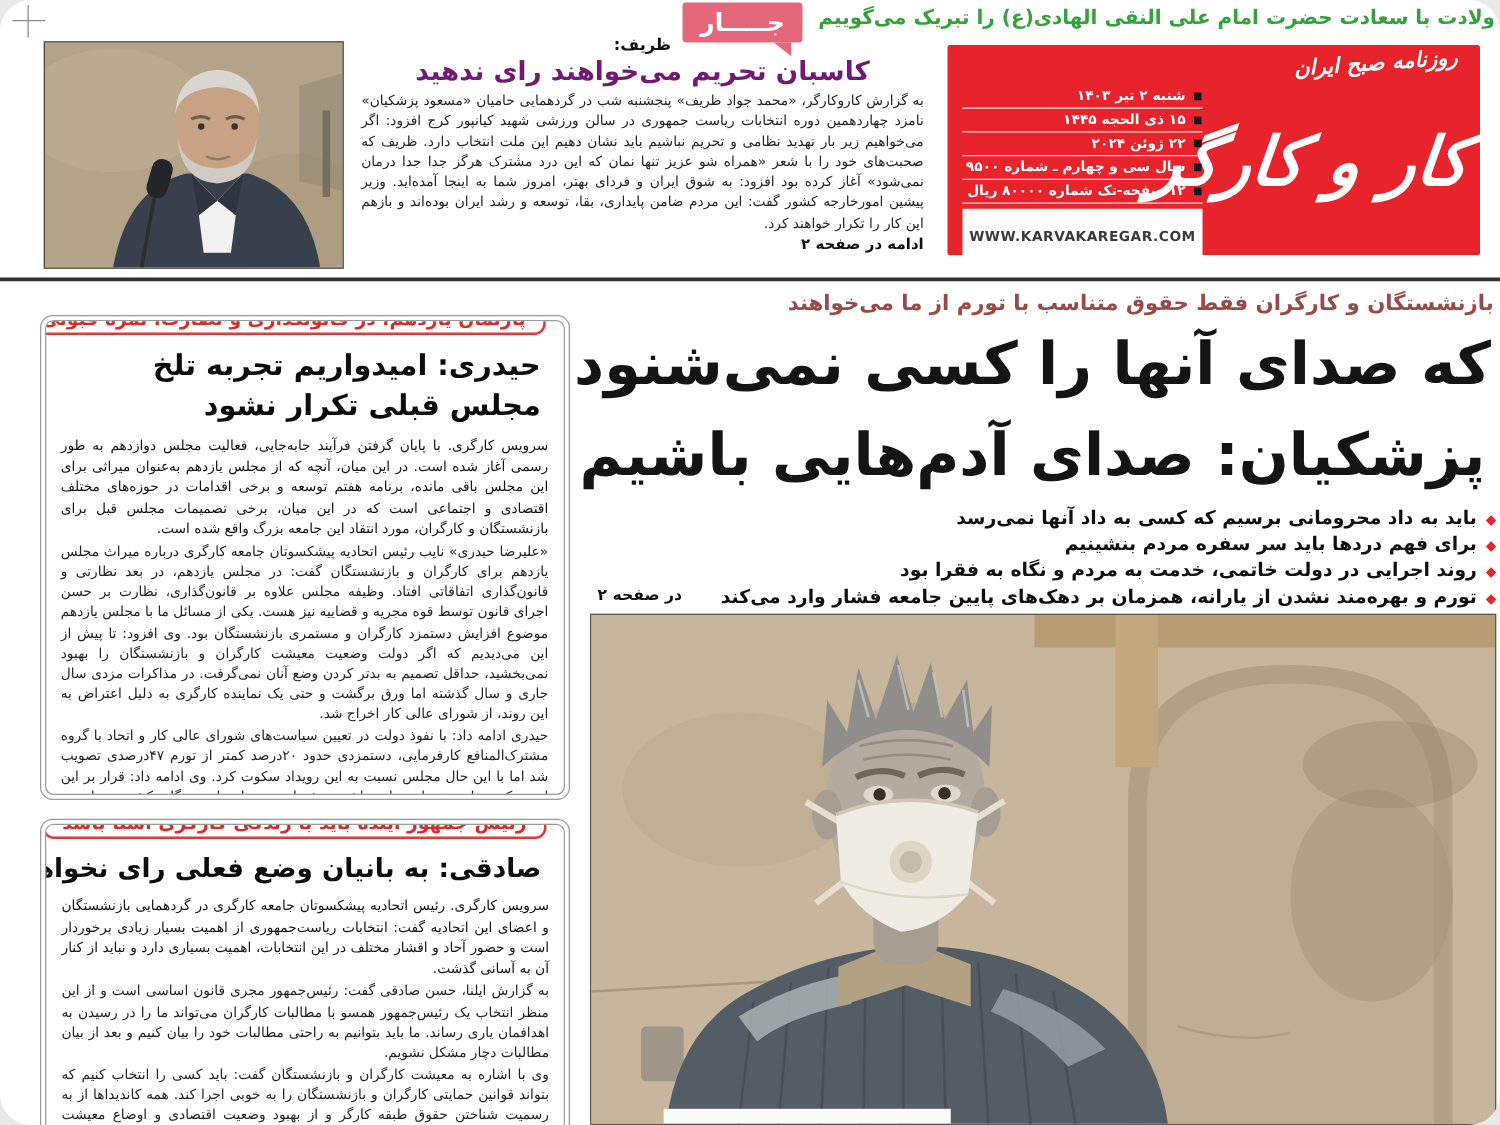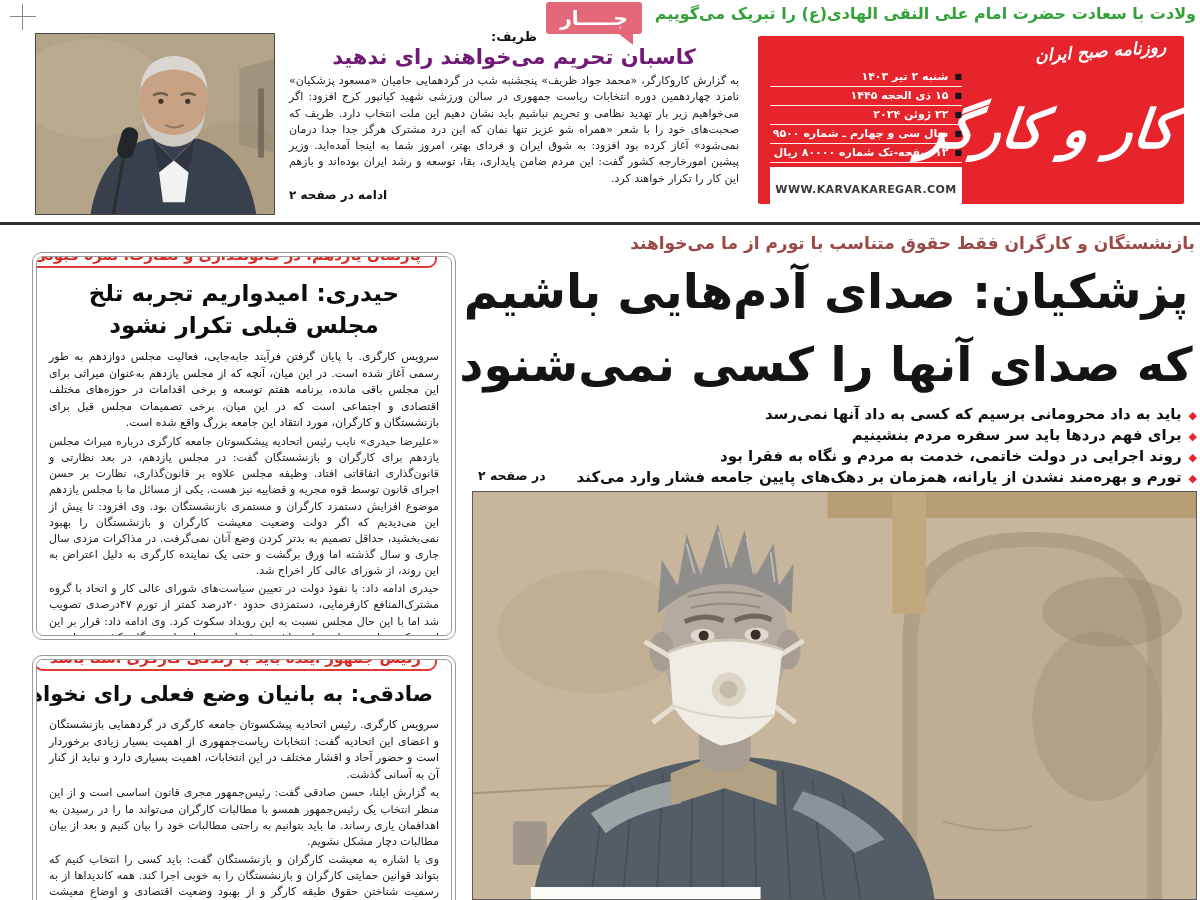--- a/index.html
+++ b/index.html
@@ -4,7 +4,7 @@
 <style>
   html,body{margin:0;padding:0;background:#e9e9e9;}
   .page{position:relative;width:1200px;height:900px;background:#ffffff;overflow:hidden;
-        font-family:"DejaVu Sans",sans-serif;margin:0 auto;}
+        font-family:"DejaVu Sans",sans-serif;margin:0 auto;border-radius:25px;}
   
   .crop-mark{position:absolute;left:10px;top:4px;width:26px;height:26px;}
   .crop-mark .v{position:absolute;left:12px;top:0;width:1px;height:26px;background:#8a8a8a;}

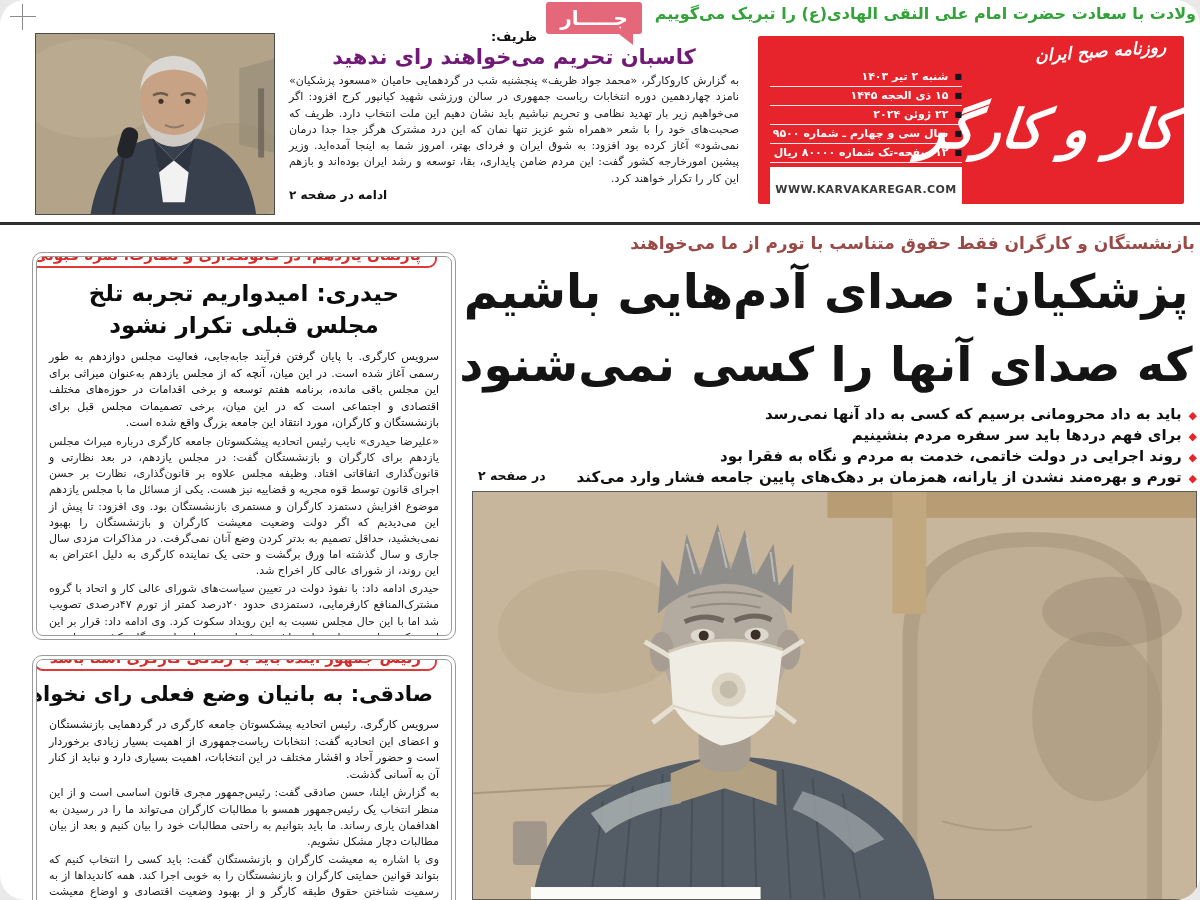--- a/index.html
+++ b/index.html
@@ -28,7 +28,7 @@
   .zarif-headline{text-align:center;font-size:21px;font-weight:bold;color:#701a75;margin:1px 0 4px;}
   .zarif-lead{font-size:11.5px;font-weight:bold;text-align:justify;line-height:1.5;margin:0 4px;color:#111;}
   .zarif-body{font-size:11px;text-align:justify;line-height:1.48;margin:2px 4px 0;color:#222;}
-  .zarif-continued{font-weight:bold;font-size:12px;text-align:left;margin:1px 4px 0;color:#111;}
+  .zarif-continued{font-weight:bold;font-size:12px;text-align:right;margin:1px 4px 0;color:#111;}
   
   .masthead{position:absolute;left:758px;top:36px;width:426px;height:168px;background:#e7232b;
             direction:rtl;border-radius:2px;}

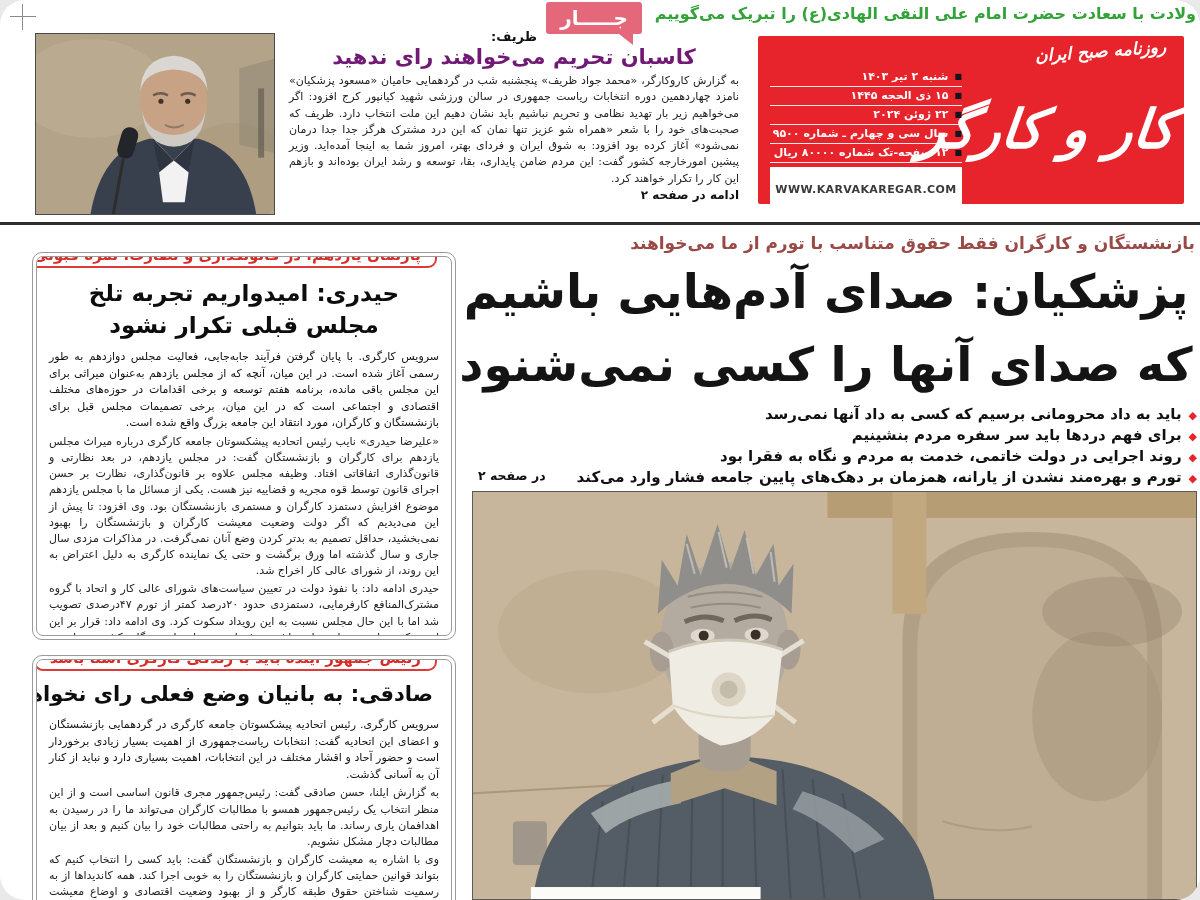--- a/index.html
+++ b/index.html
@@ -74,7 +74,7 @@
   .kicker-pill{position:absolute;top:-15px;right:14px;background:#fff;border:2px solid #e03a38;
                border-radius:9px;color:#d92b27;font-weight:bold;font-size:15px;
                padding:2px 14px;white-space:nowrap;z-index:2;direction:rtl;}
-  .article-headline{text-align:center;font-weight:bold;font-size:23px;line-height:1.4;
+  .article-headline{text-align:right;font-weight:bold;font-size:23px;line-height:1.4;
                margin:10px 6px 8px;color:#0d0d0d;}
   .article-headline.single{font-size:21px;white-space:nowrap;}
   .article-lead{font-size:11px;font-weight:normal;text-align:justify;line-height:1.5;color:#111;}

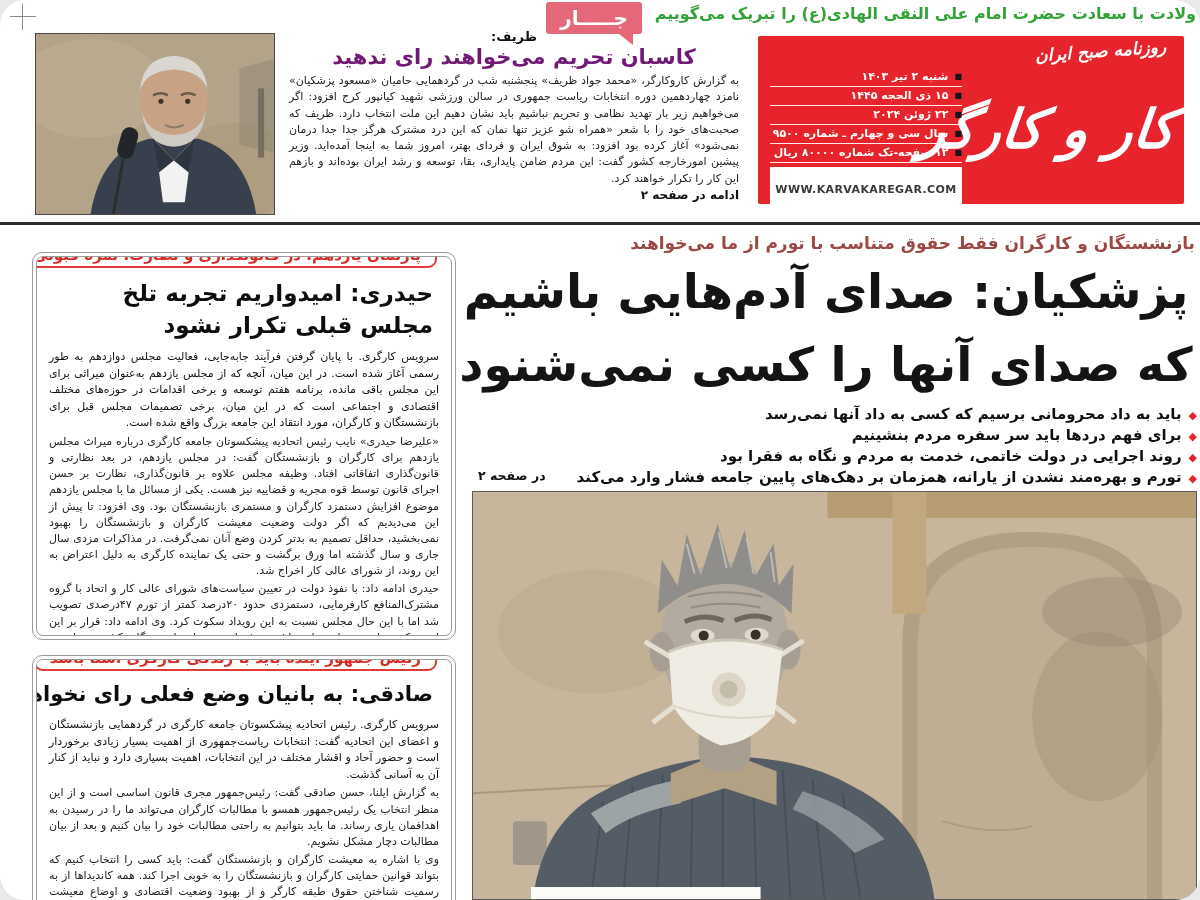--- a/index.html
+++ b/index.html
@@ -159,8 +159,8 @@
 
   <div class="main-kicker">بازنشستگان و کارگران فقط حقوق متناسب با تورم از ما می‌خواهند</div>
   <div class="main-headline">
+    <span>که صدای آنها را کسی نمی‌شنود</span>
     <span>پزشکیان: صدای آدم‌هایی باشیم</span>
-    <span>که صدای آنها را کسی نمی‌شنود</span>
   </div>
   <div class="main-bullets">
     <div class="bullet-row">

